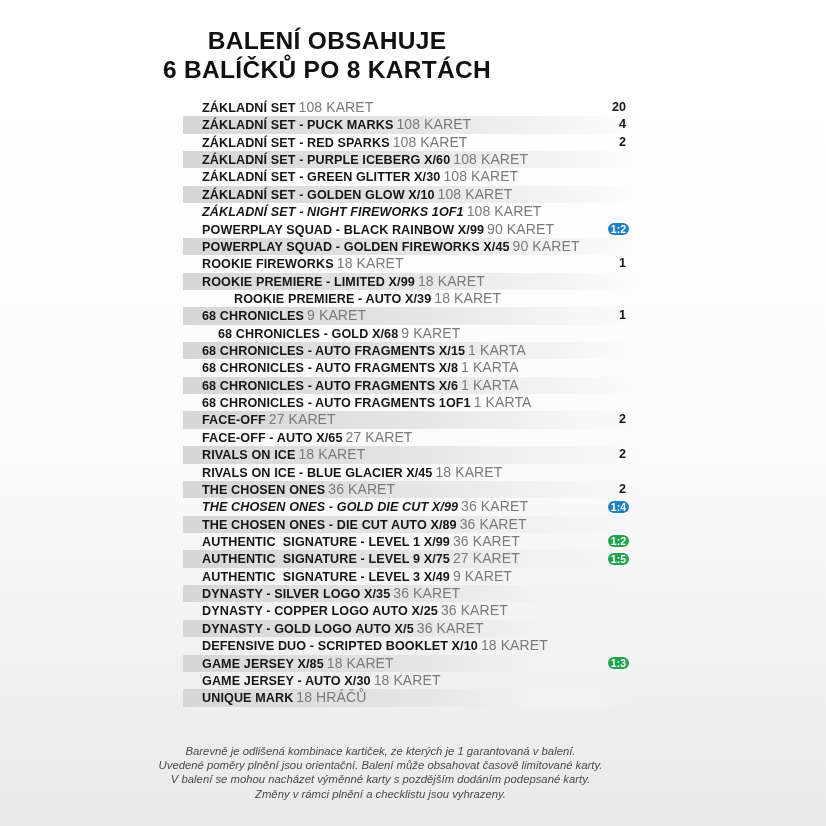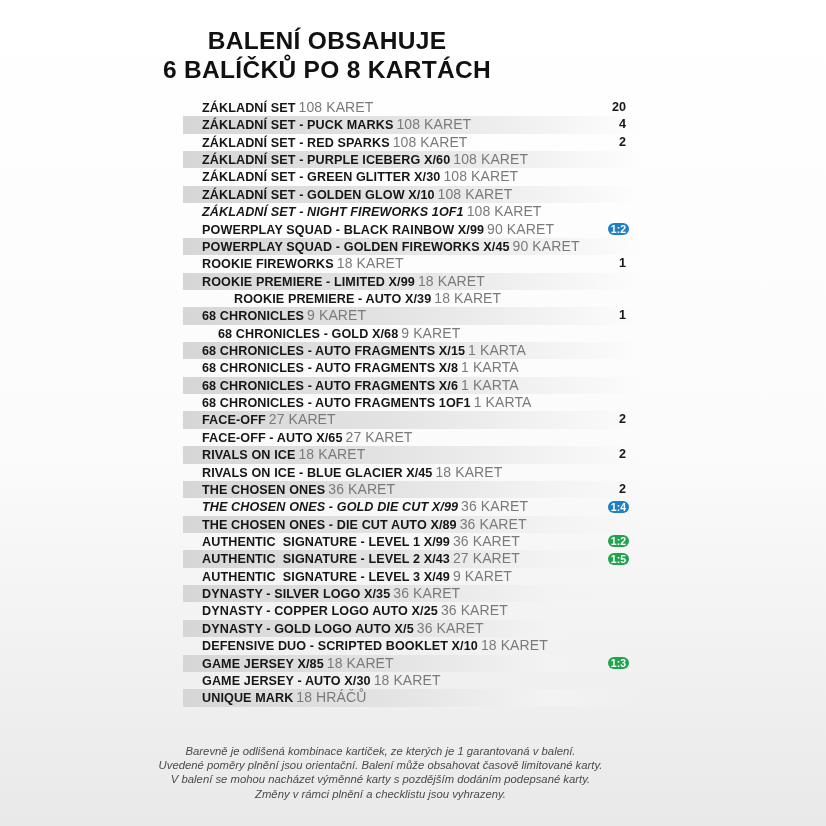--- a/index.html
+++ b/index.html
@@ -150,7 +150,7 @@
       <span class="badge green" style="background: rgb(30, 164, 76);">1:2</span>
     </div>
     <div class="row shaded">
-      <span class="name"><span style="white-space: pre;">AUTHENTIC  SIGNATURE - LEVEL 2 X/43</span><span class="count">27 KARET</span></span>
+      <span class="name"><span style="white-space: pre;">AUTHENTIC  SIGNATURE - LEVEL 9 X/75</span><span class="count">27 KARET</span></span>
       <span class="badge green" style="background: rgb(30, 164, 76);">1:5</span>
     </div>
     <div class="row">

